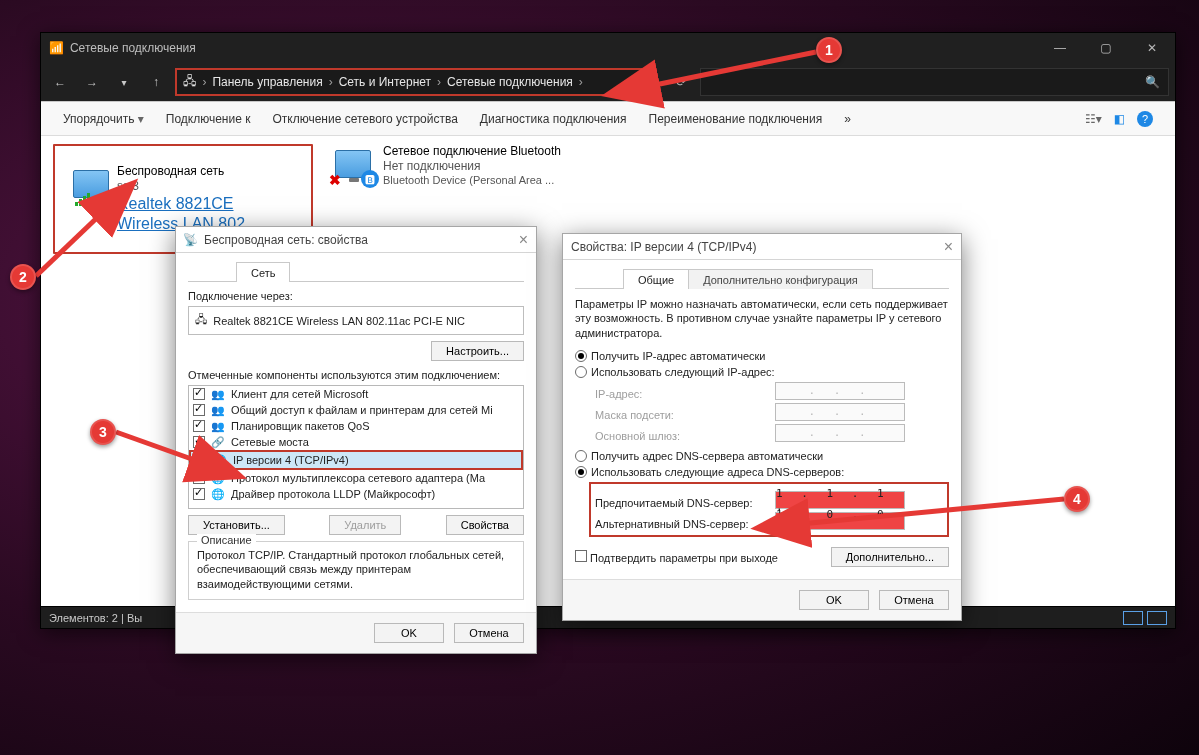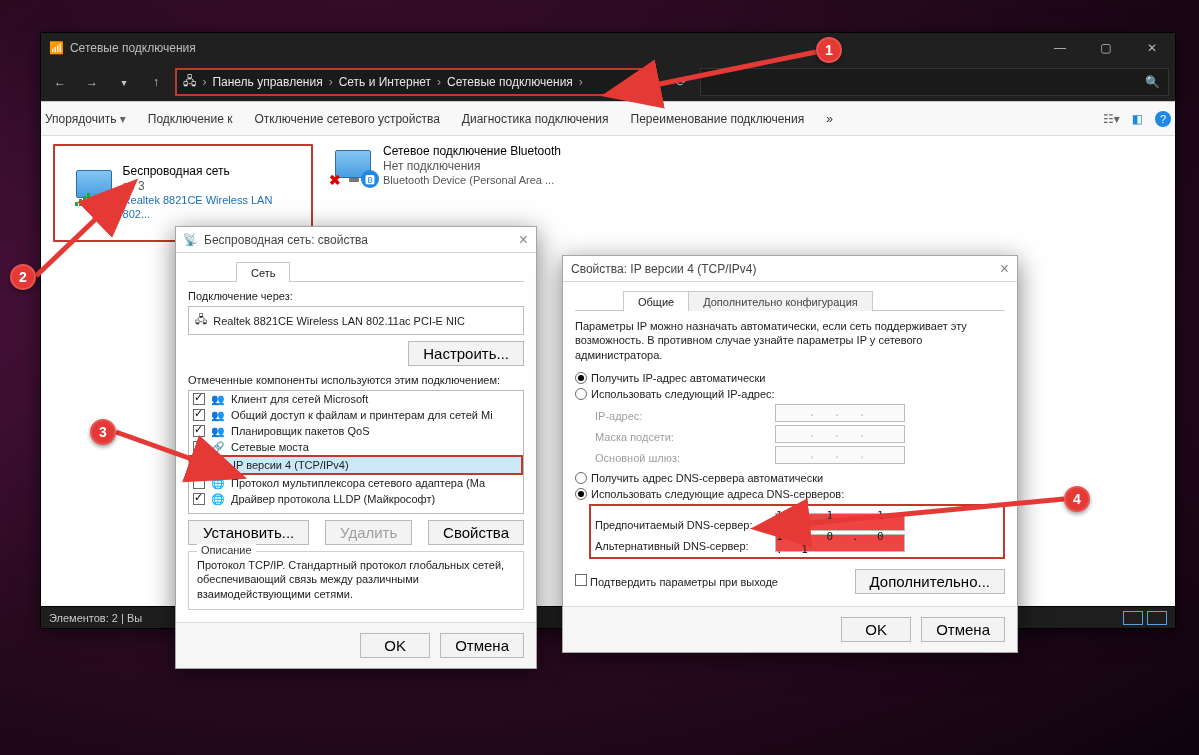--- a/index.html
+++ b/index.html
@@ -20,7 +20,7 @@
 
 
 .content { flex: 1; background: #fff; border-top: 1px solid #c8c8c8; display: flex; flex-direction: column; }
-.cmdbar { height: 34px; background: #f8f8f8; border-bottom: 1px solid #dcdcdc; display: flex; align-items: center; padding: 0 4px; color: #333; gap: 22px; font-size: 12px; }
+.cmdbar { height: 34px; background: #f8f8f8; border-bottom: 1px solid #dcdcdc; display: flex; align-items: center; padding: 0 22px; color: #333; gap: 22px; font-size: 12px; }
 .cmdbar .dd::after { content: " ▾"; color: #666; }
 .cmdbar .spacer { flex: 1; }
 .cmdbar .icons { display: flex; gap: 12px; align-items: center; color: #666; }

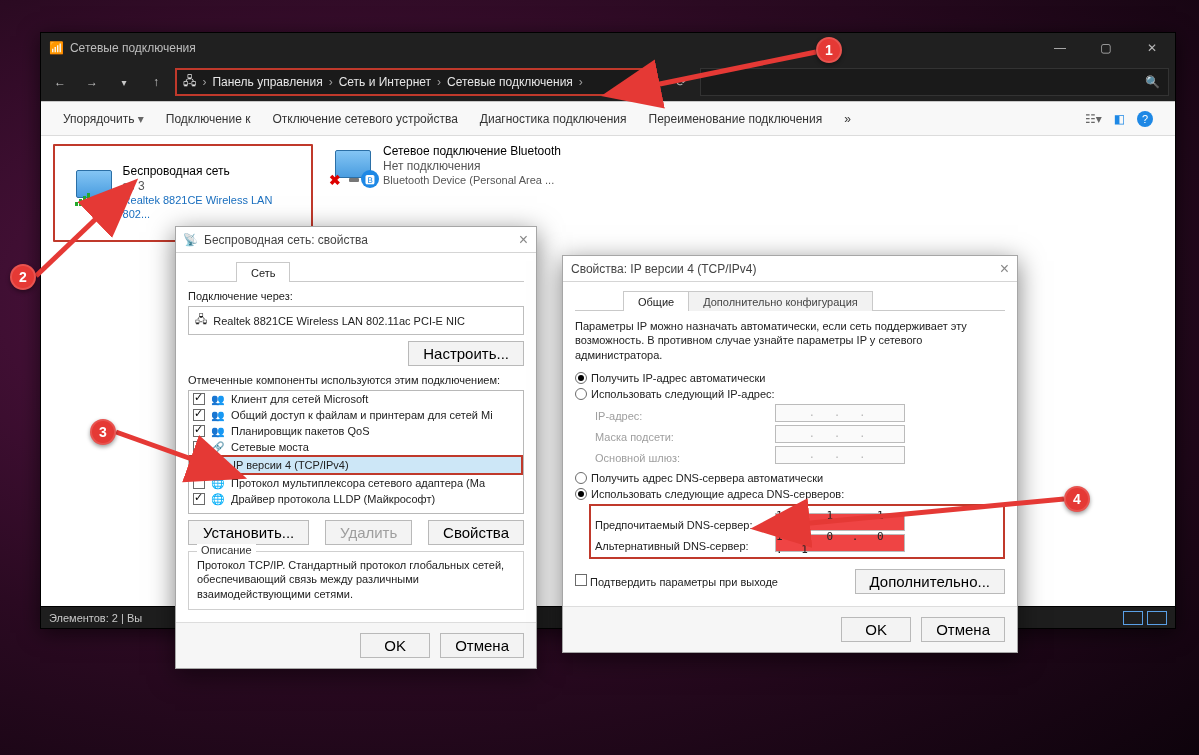--- a/index.html
+++ b/index.html
@@ -32,7 +32,7 @@
 .conn .txt { line-height: 1.25; }
 .conn .name { color: #000; }
 .conn .line2 { color: #555; }
-.conn .line3 { color: #1a6fbf; font-size: 11px; }
+.conn .line3 { color: #1a6fbf; text-decoration: underline; font-size: 16px; }
 .conn .line3b { color: #555; font-size: 11px; }
 .redx { color: #d00; font-weight: bold; font-size: 14px; }
 

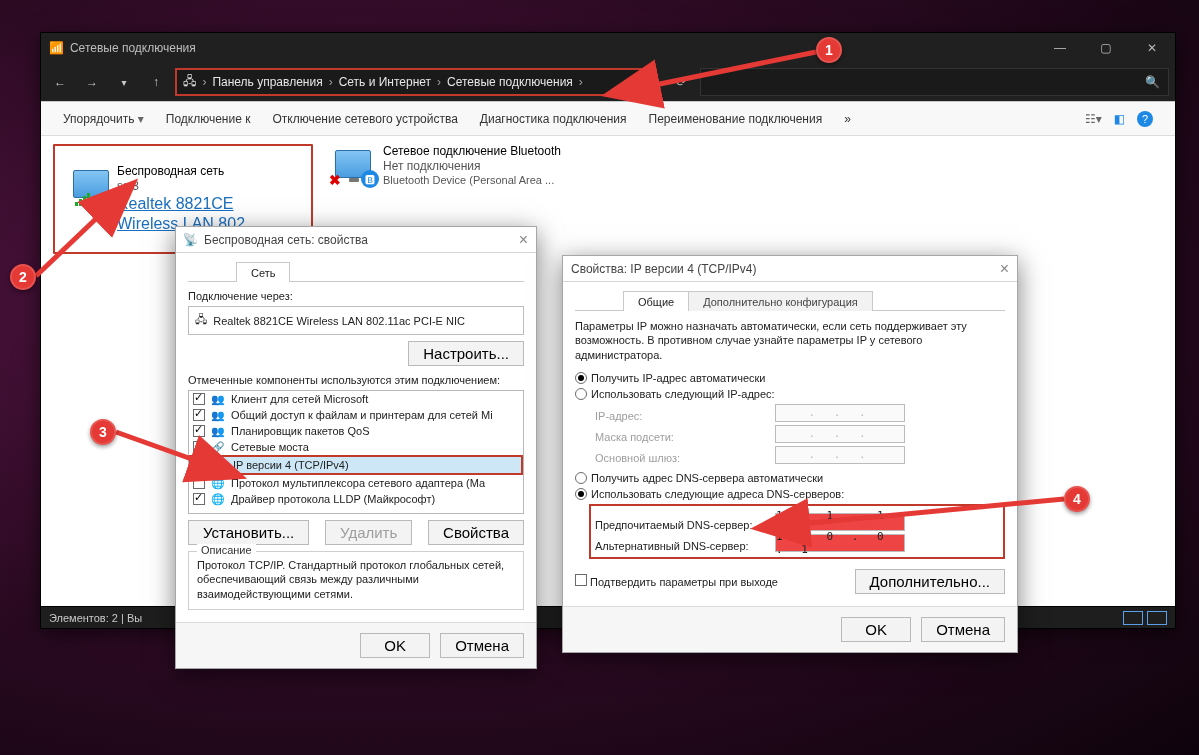--- a/index.html
+++ b/index.html
@@ -257,7 +257,7 @@
   </div>
 </div>
 
-<div class="dlg" style="left:562px; top:255px; width:456px;">
+<div class="dlg" style="left:562px; top:233px; width:400px;">
   <div class="dtitle">
     <span>Свойства: IP версии 4 (TCP/IPv4)</span>
     <span class="close">×</span>

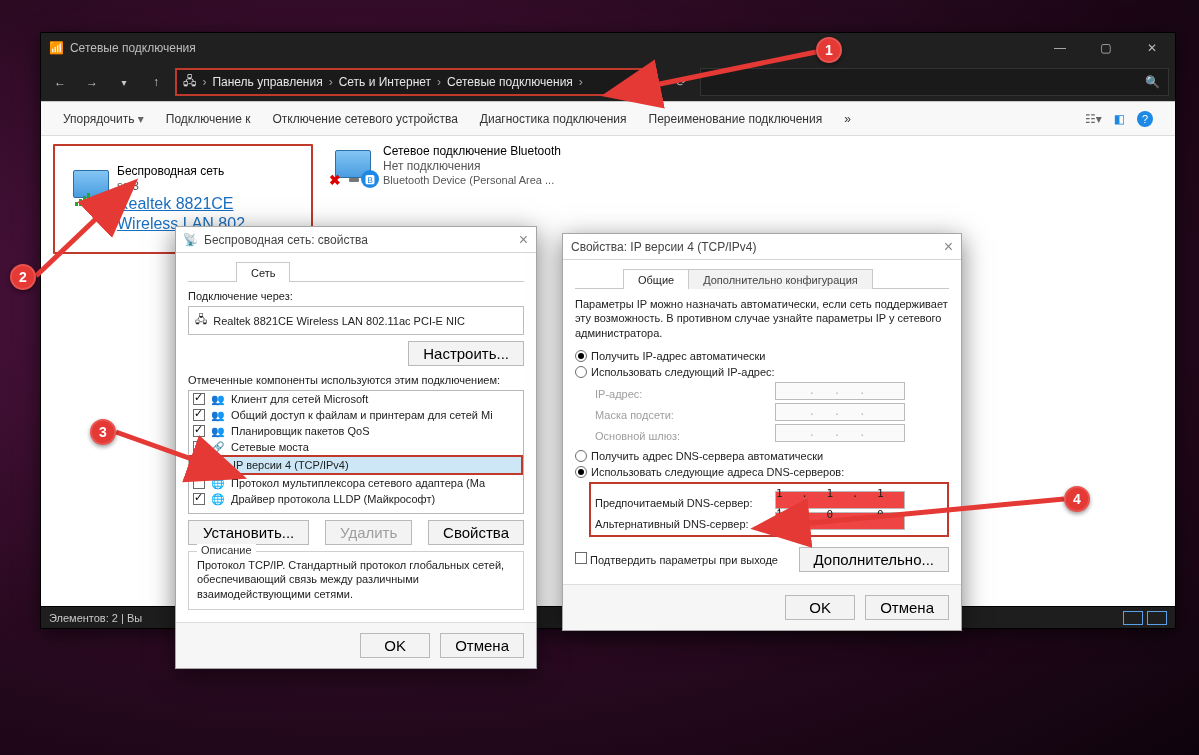--- a/index.html
+++ b/index.html
@@ -52,7 +52,7 @@
 .tab.inactive { background: #f2f2f2; color: #444; }
 .fieldbox { border: 1px solid #bdbdbd; padding: 4px 6px; background: #fff; display: flex; align-items: center; gap: 6px; }
 .btnrow { display: flex; gap: 10px; }
-.btn { border: 1px solid #b9b9b9; background: #f3f3f3; padding: 3px 14px; font-size: 15px; color: #000; }
+.btn { border: 1px solid #b9b9b9; background: #f3f3f3; padding: 3px 14px; font-size: 11px; color: #000; }
 .btn:disabled, .btn.disabled { color: #9e9e9e; }
 .complist { border: 1px solid #b8b8b8; height: 124px; overflow: hidden; margin: 4px 0 6px; }
 .complist .row { display: flex; align-items: center; gap: 6px; padding: 1px 4px; font-size: 11px; white-space: nowrap; }

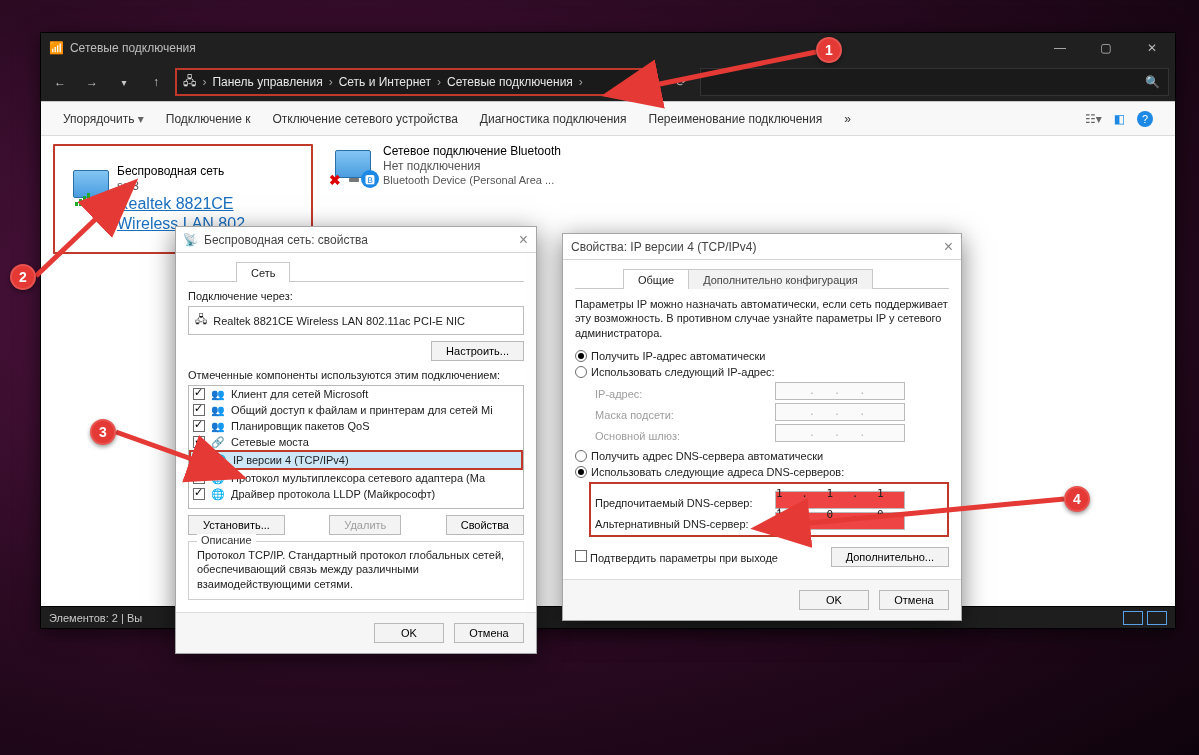--- a/index.html
+++ b/index.html
@@ -248,7 +248,7 @@
 
     <div class="group">
       <span class="gtitle">Описание</span>
-      <div style="line-height:1.3">Протокол TCP/IP. Стандартный протокол глобальных сетей, обеспечивающий связь между различными взаимодействующими сетями.</div>
+      <div style="line-height:1.3">Протокол TCP/IP. Стандартный протокол глобальных сетей, обеспечивающий связь между принтерам взаимодействующими сетями.</div>
     </div>
   </div>
   <div class="dlgfoot">

